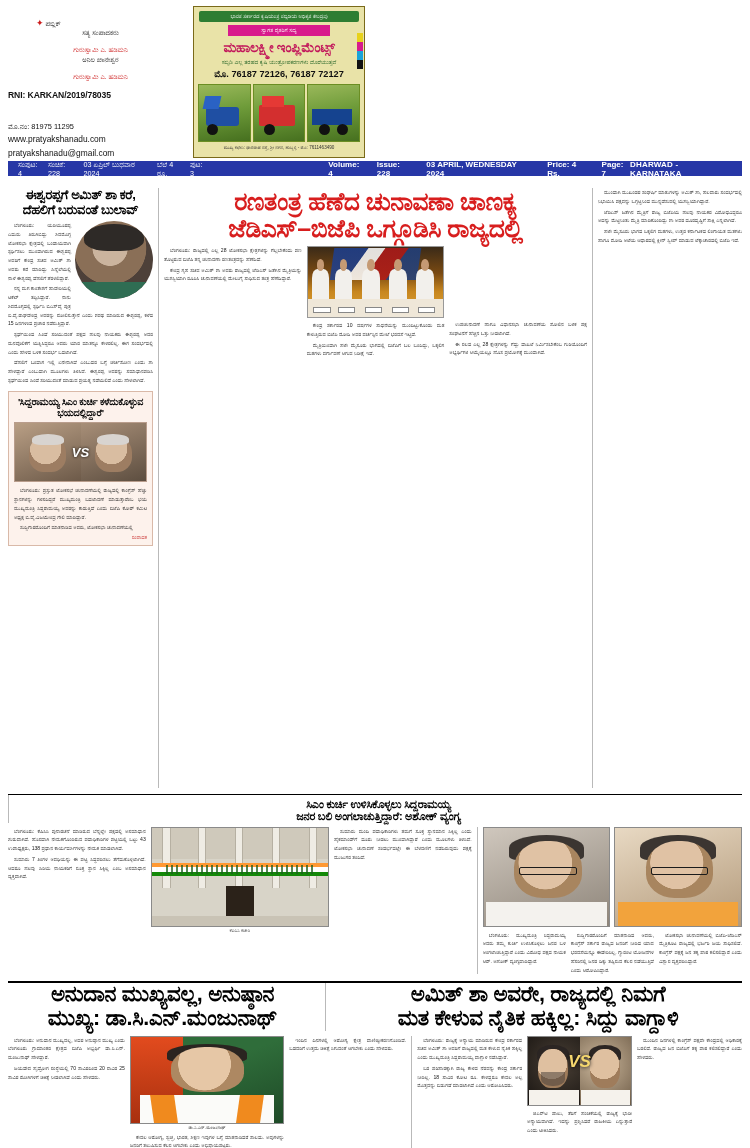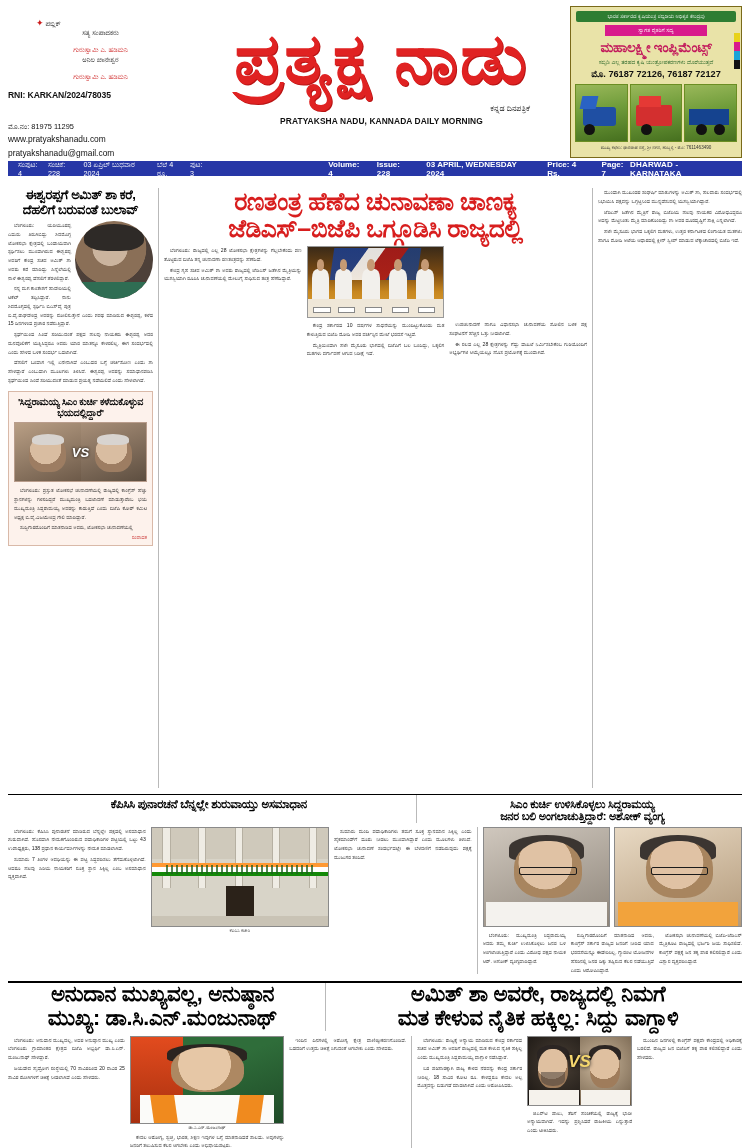--- a/index.html
+++ b/index.html
@@ -202,7 +202,7 @@
       <div class="red-kn">ಗುರುಸ್ವಾಮಿ ಎ. ಹಡಿಮನಿ</div>
       <div class="blk-kn">ಅನಿಲ ಖಾನೇಶ್ವರ</div>
       <div class="red-kn">ಗುರುಸ್ವಾಮಿ ಎ. ಹಡಿಮನಿ</div>
-      <div class="rni">RNI: KARKAN/2024/78035</div>
+      <div class="rni">RNI: KARKAN/2019/78035</div>
       <div class="contact">
         <div class="kn">ಮೊ.ನಂ: 81975 11295</div>
         <div>www.pratyakshanadu.com</div>

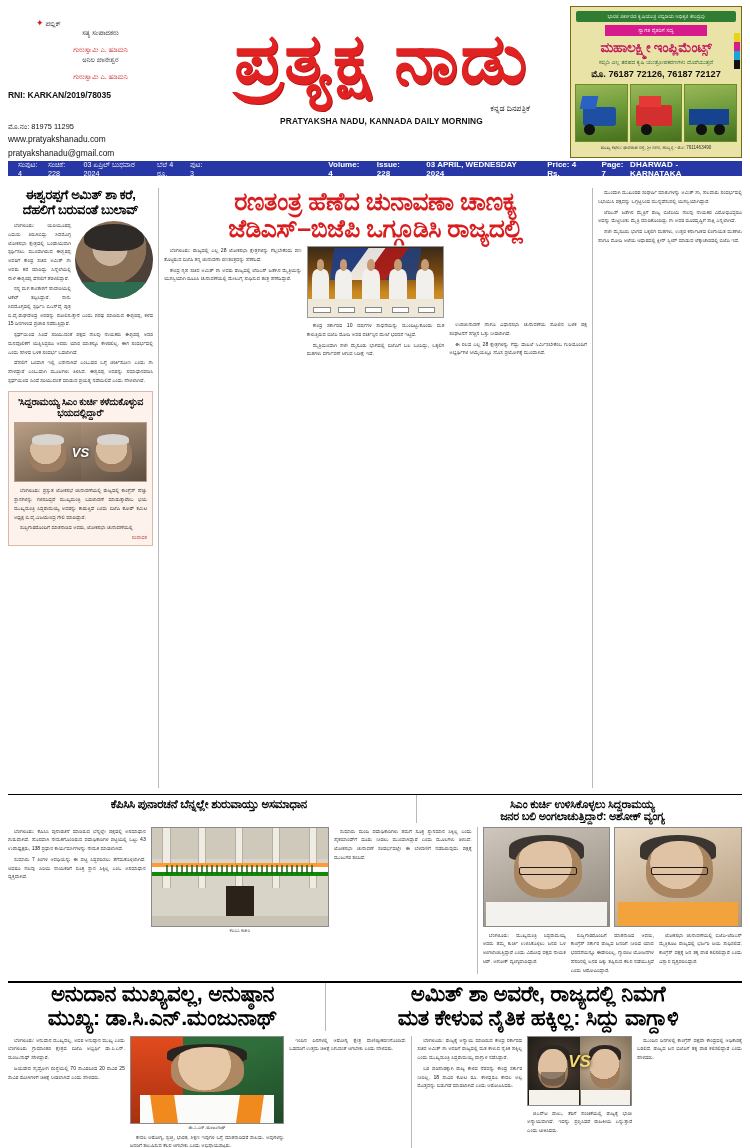--- a/index.html
+++ b/index.html
@@ -210,11 +210,6 @@
       </div>
     </div>
 
-    <div class="mast-center">
-      <div class="logo">ಪ್ರತ್ಯಕ್ಷ ನಾಡು</div>
-      <div class="logo-sub-kn">ಕನ್ನಡ ದಿನಪತ್ರಿಕೆ</div>
-      <div class="logo-sub-en">PRATYAKSHA NADU, KANNADA DAILY MORNING</div>
-    </div>
 
     <div class="mast-ad">
       <div class="ad-band">ಭಾರತ ಸರ್ಕಾರದ ಕೃಷಿಯಂತ್ರ ಸಬ್ಸಿಡಿಯ ಅಧಿಕೃತ ಕೇಂದ್ರವು</div>

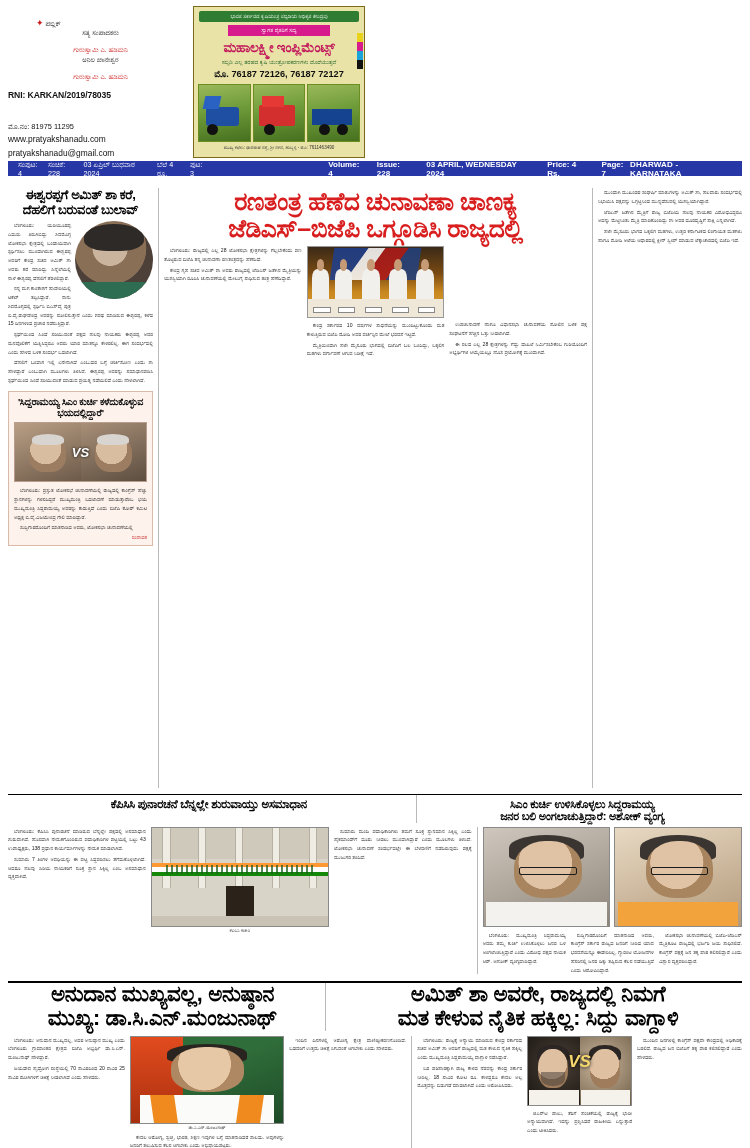--- a/index.html
+++ b/index.html
@@ -341,9 +341,6 @@
     <div class="rule"></div>
 
     <div class="mid-heads">
-      <div class="mid-h-left">
-        <div class="hl-blk mid-head-1">ಕೆಪಿಸಿಸಿ ಪುನಾರಚನೆ ಬೆನ್ನಲ್ಲೇ ಶುರುವಾಯ್ತು ಅಸಮಾಧಾನ</div>
-      </div>
       <div class="mid-h-right vrule">
         <div class="hl-blk mid-head-2a">ಸಿಎಂ ಕುರ್ಚಿ ಉಳಿಸಿಕೊಳ್ಳಲು ಸಿದ್ದರಾಮಯ್ಯ</div>
         <div class="hl-blk mid-head-2b">ಜನರ ಬಲಿ ಅಂಗಲಾಚುತ್ತಿದ್ದಾರೆ: ಅಶೋಕ್ ವ್ಯಂಗ್ಯ</div>

